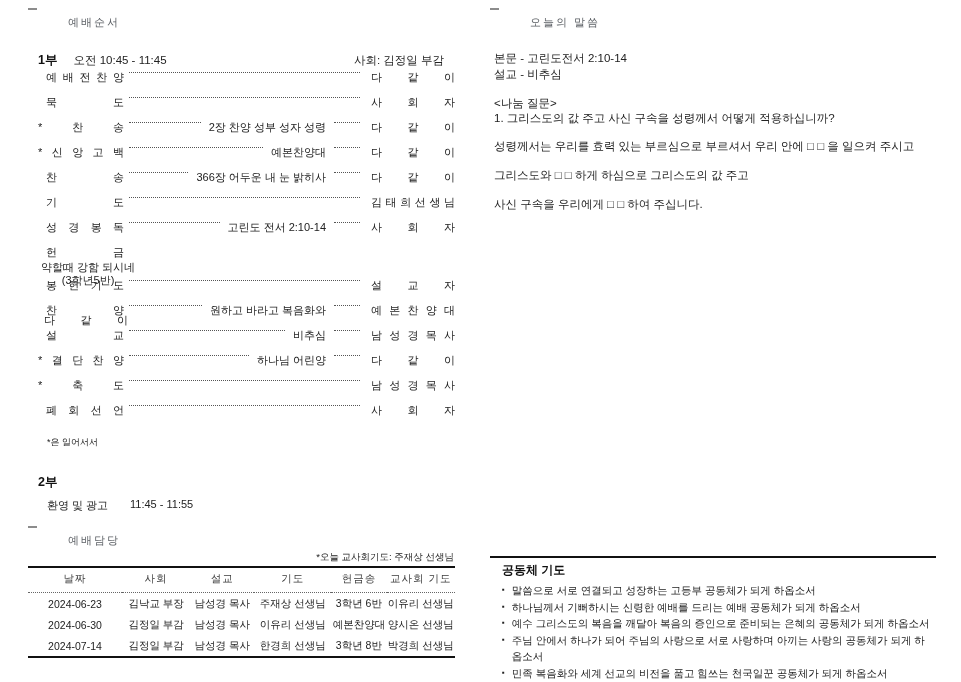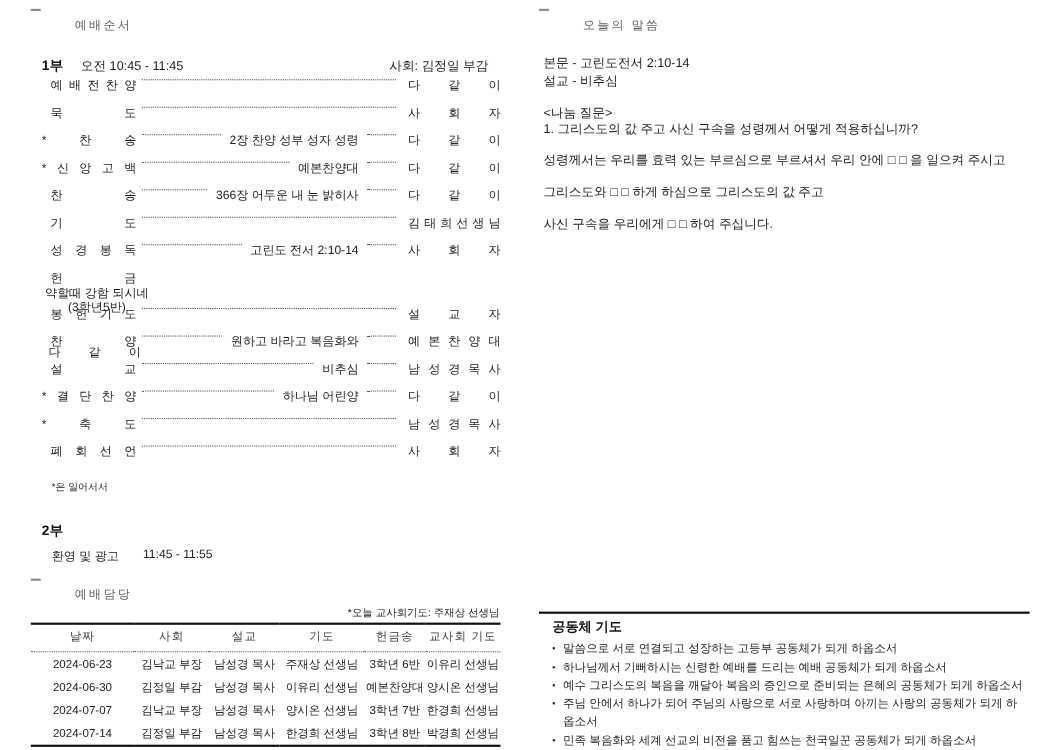--- a/index.html
+++ b/index.html
@@ -227,14 +227,6 @@
             <td>양시온 선생님</td>
           </tr>
           <tr>
-            <td>2024-07-07</td>
-            <td>김낙교 부장</td>
-            <td>남성경 목사</td>
-            <td>양시온 선생님</td>
-            <td>3학년 7반</td>
-            <td>한경희 선생님</td>
-          </tr>
-          <tr>
             <td>2024-07-14</td>
             <td>김정일 부감</td>
             <td>남성경 목사</td>

